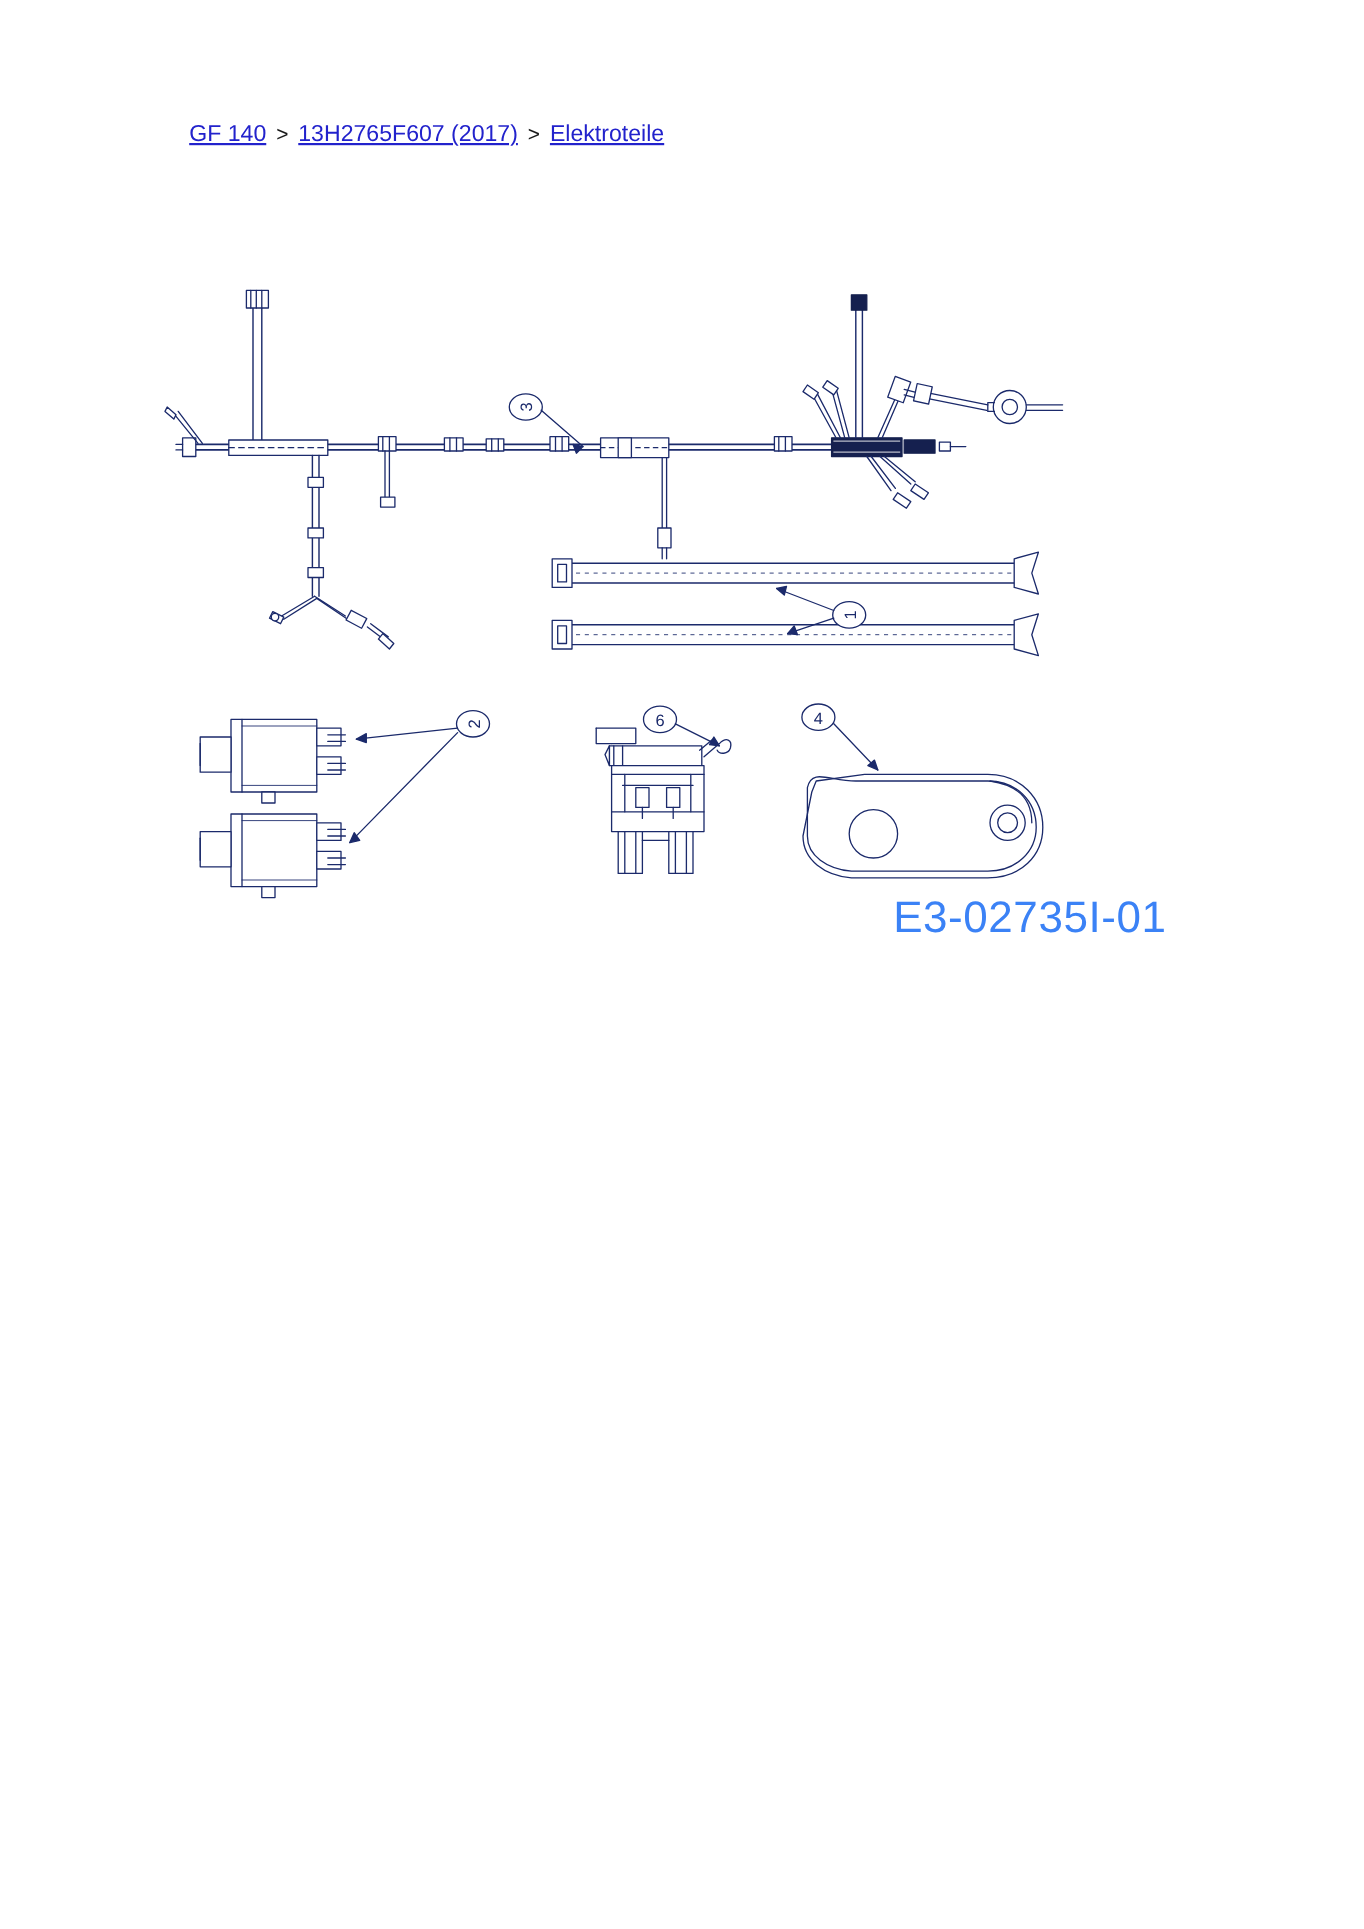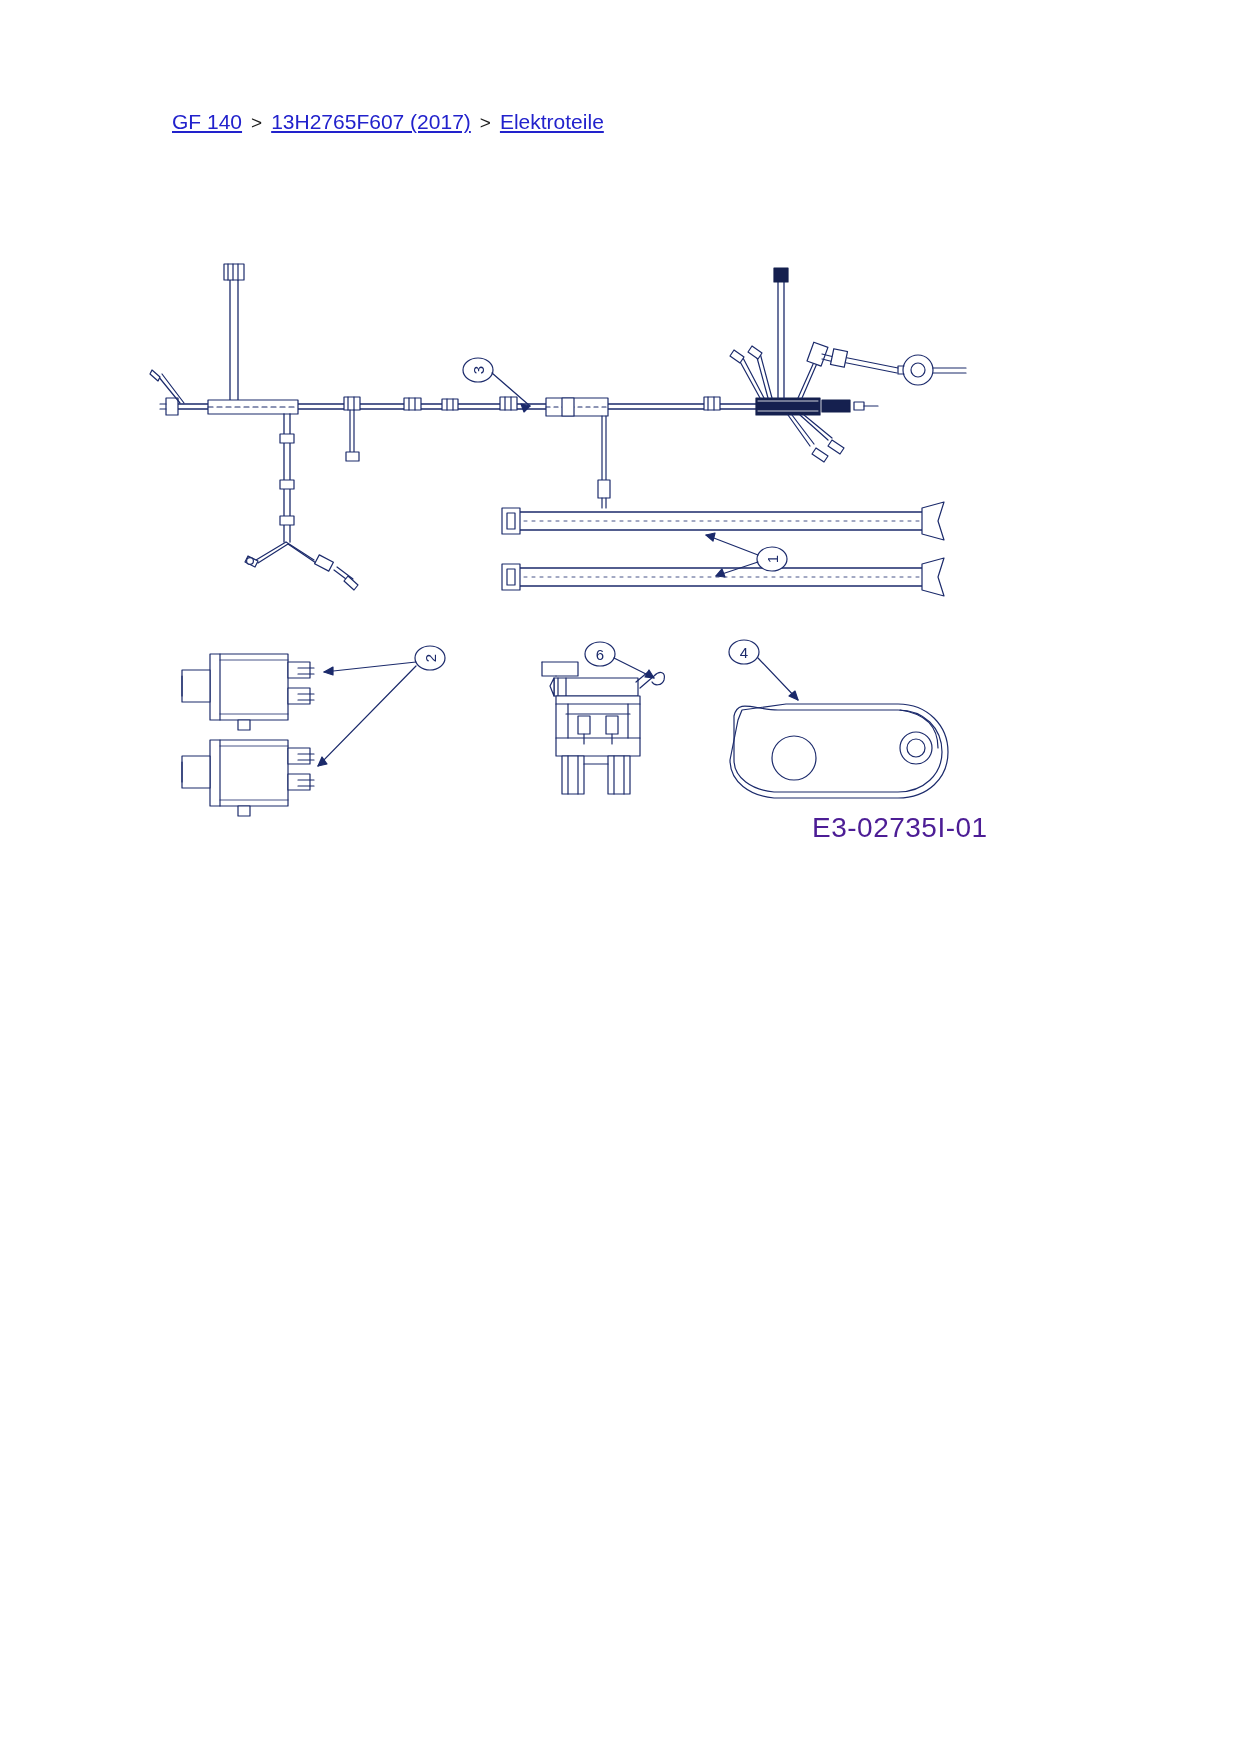--- a/index.html
+++ b/index.html
@@ -56,9 +56,9 @@
     position: absolute;
     left: 812px;
     top: 812px;
-    font-size: 28px;
+    font-size: 40px;
     letter-spacing: 0.5px;
-    color: #4c1d95;
+    color: #3b82f6;
     font-family: "Liberation Sans", sans-serif;
     white-space: nowrap;
     text-align: center;

